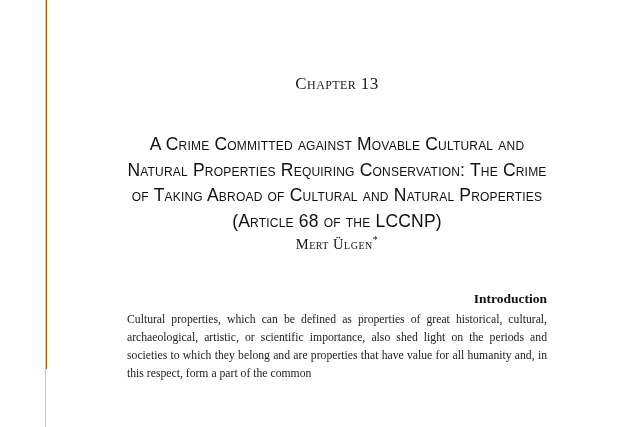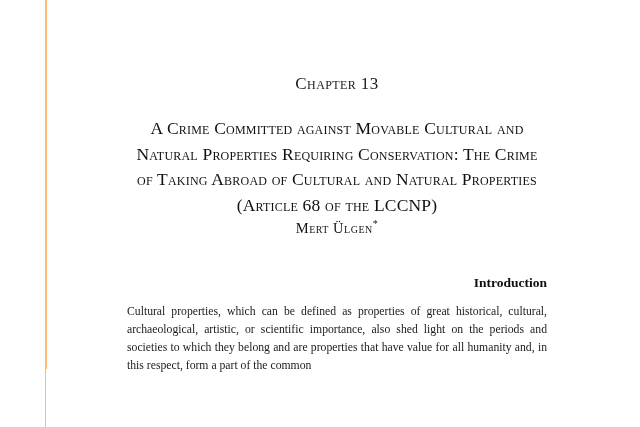--- a/index.html
+++ b/index.html
@@ -19,7 +19,7 @@
     position: relative;
     width: 640px;
     height: 369px;
-    background: #fdba74;
+    background: #a16207;
   }
 
   .gutter {

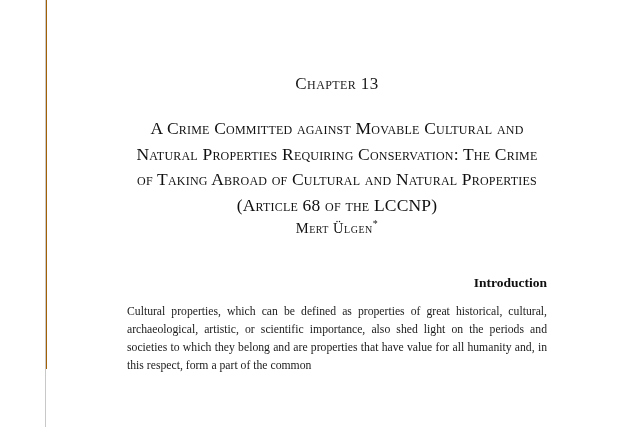--- a/index.html
+++ b/index.html
@@ -61,14 +61,14 @@
   }
 
   .doc-title {
-    margin-top: 22px;
+    margin-top: 38px;
     text-align: center;
     font-size: 17.5px;
     line-height: 1.46;
     color: #101010;
     font-variant: small-caps;
     letter-spacing: 0.2px;
-    font-family: Liberation Serif, serif;
+    font-family: Liberation Sans, sans-serif;
   }
 
   .author {

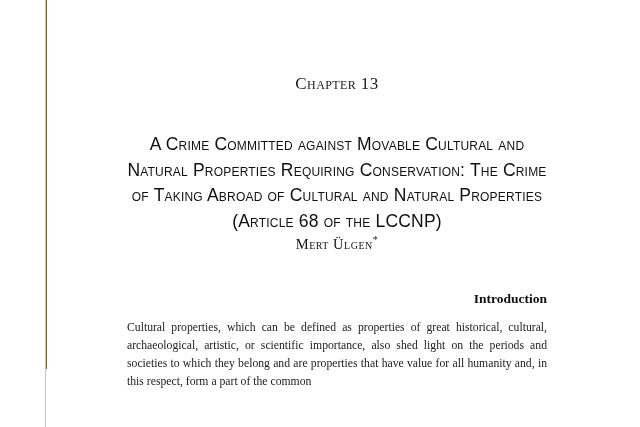--- a/index.html
+++ b/index.html
@@ -93,7 +93,7 @@
   }
 
   .body-text {
-    margin-top: 12px;
+    margin-top: 4px;
     font-size: 11.7px;
     line-height: 1.55;
     text-align: justify;

